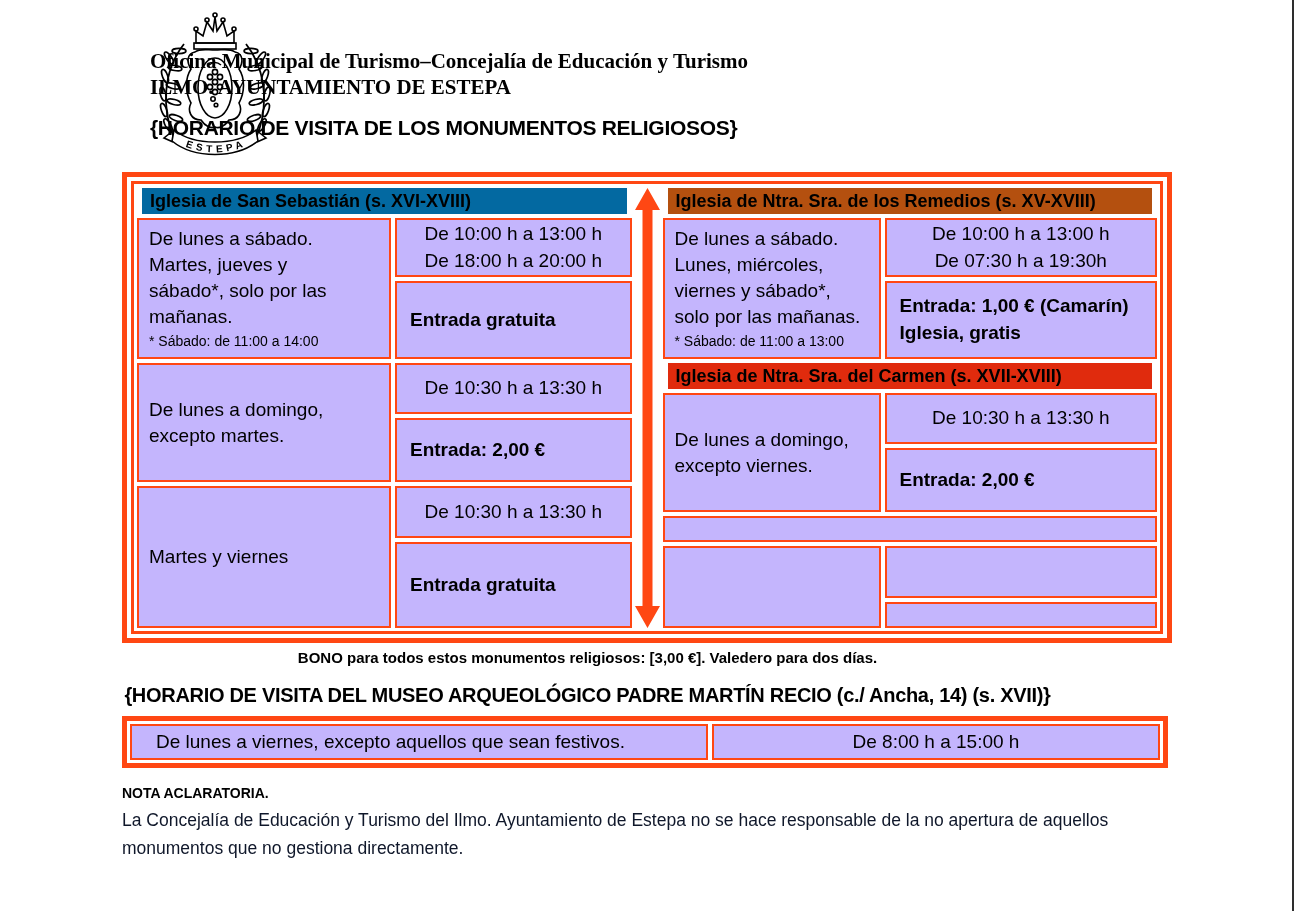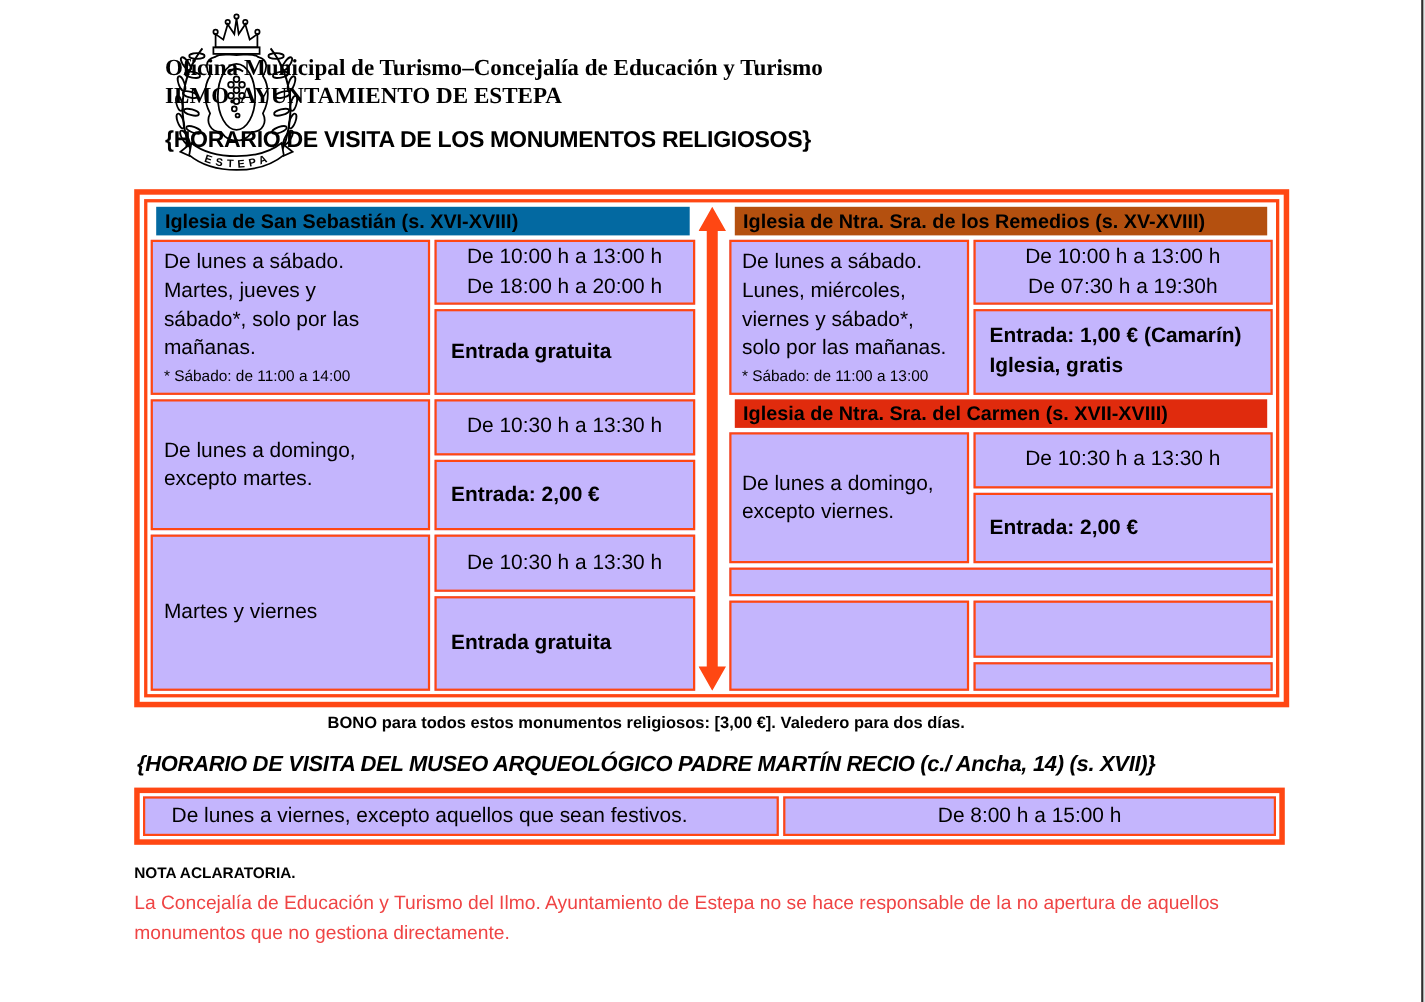--- a/index.html
+++ b/index.html
@@ -61,7 +61,7 @@
 
   
   .bono { position:absolute; left:0; right:120px; top:649px; text-align:center; font-weight:bold; font-size:15px; }
-  .museum-title { position:absolute; left:0; right:120px; top:684px; text-align:center; font-weight:bold; font-size:20px; letter-spacing:-0.3px;font-style:italic; }
+  .museum-title { position:absolute; left:0; right:120px; top:684px; text-align:center; font-weight:bold; font-size:20px; letter-spacing:-0.3px; }
   .museum-table {
     position:absolute; left:122px; top:716px; width:1046px; height:52px;
     border:5px solid var(--border); padding:3px;

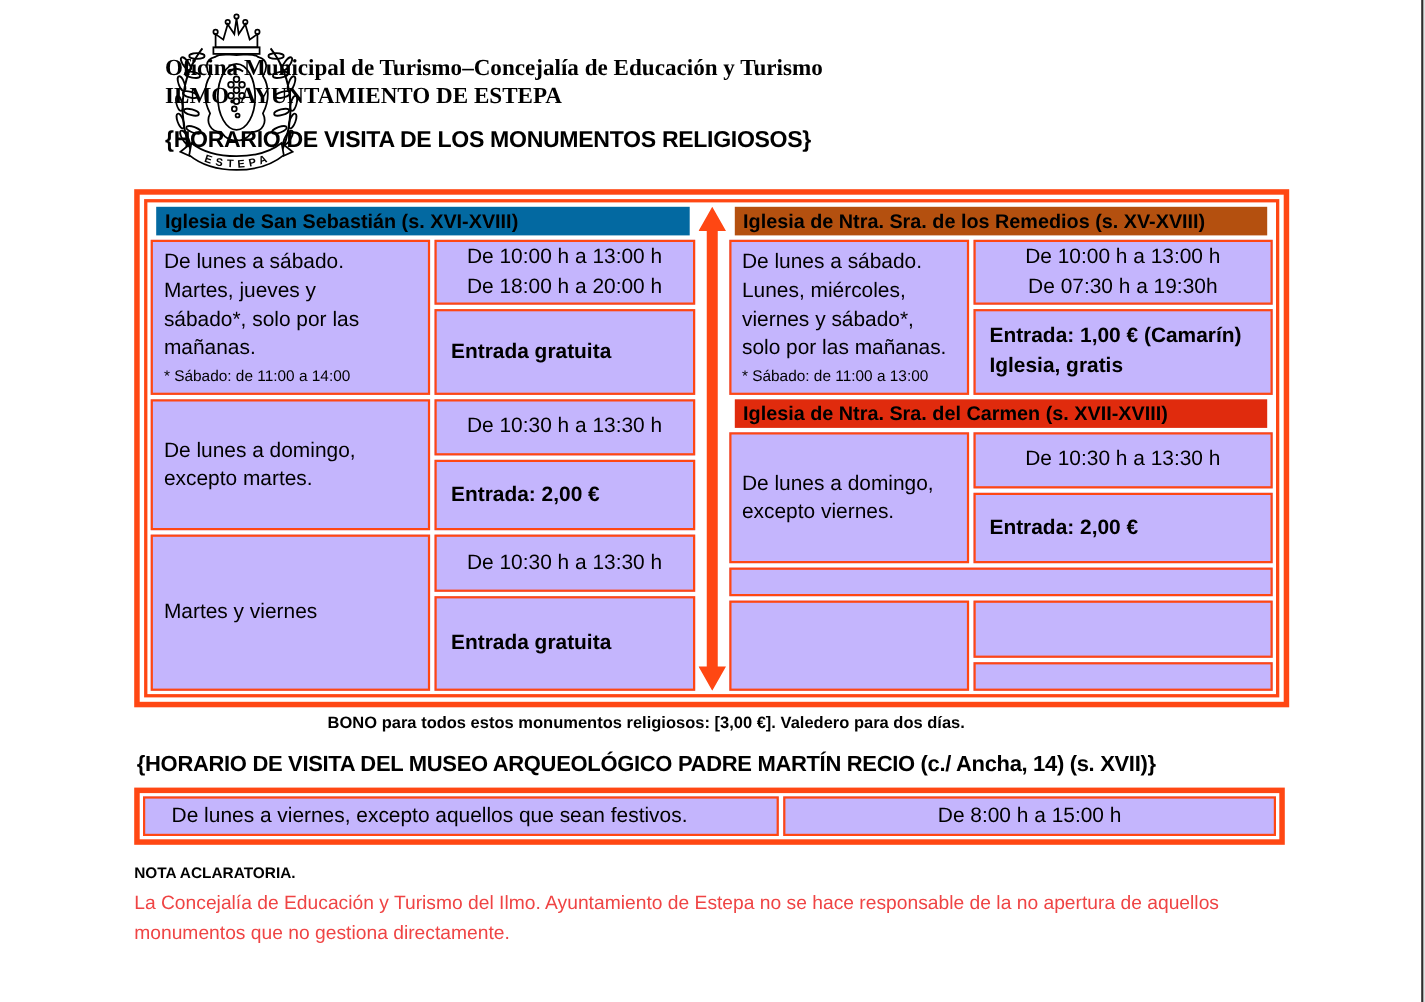--- a/index.html
+++ b/index.html
@@ -72,7 +72,7 @@
 
   .nota { position:absolute; left:122px; top:785px; width:1060px; }
   .nota-title { font-weight:bold; font-size:14px; margin-bottom:5px; }
-  .nota-line { font-size:17.5px; line-height:28px; color:#ef4444; }
+  .nota-line { font-size:17.5px; line-height:28px; color:#0f172a; }
 </style>
 </head>
 <body>

